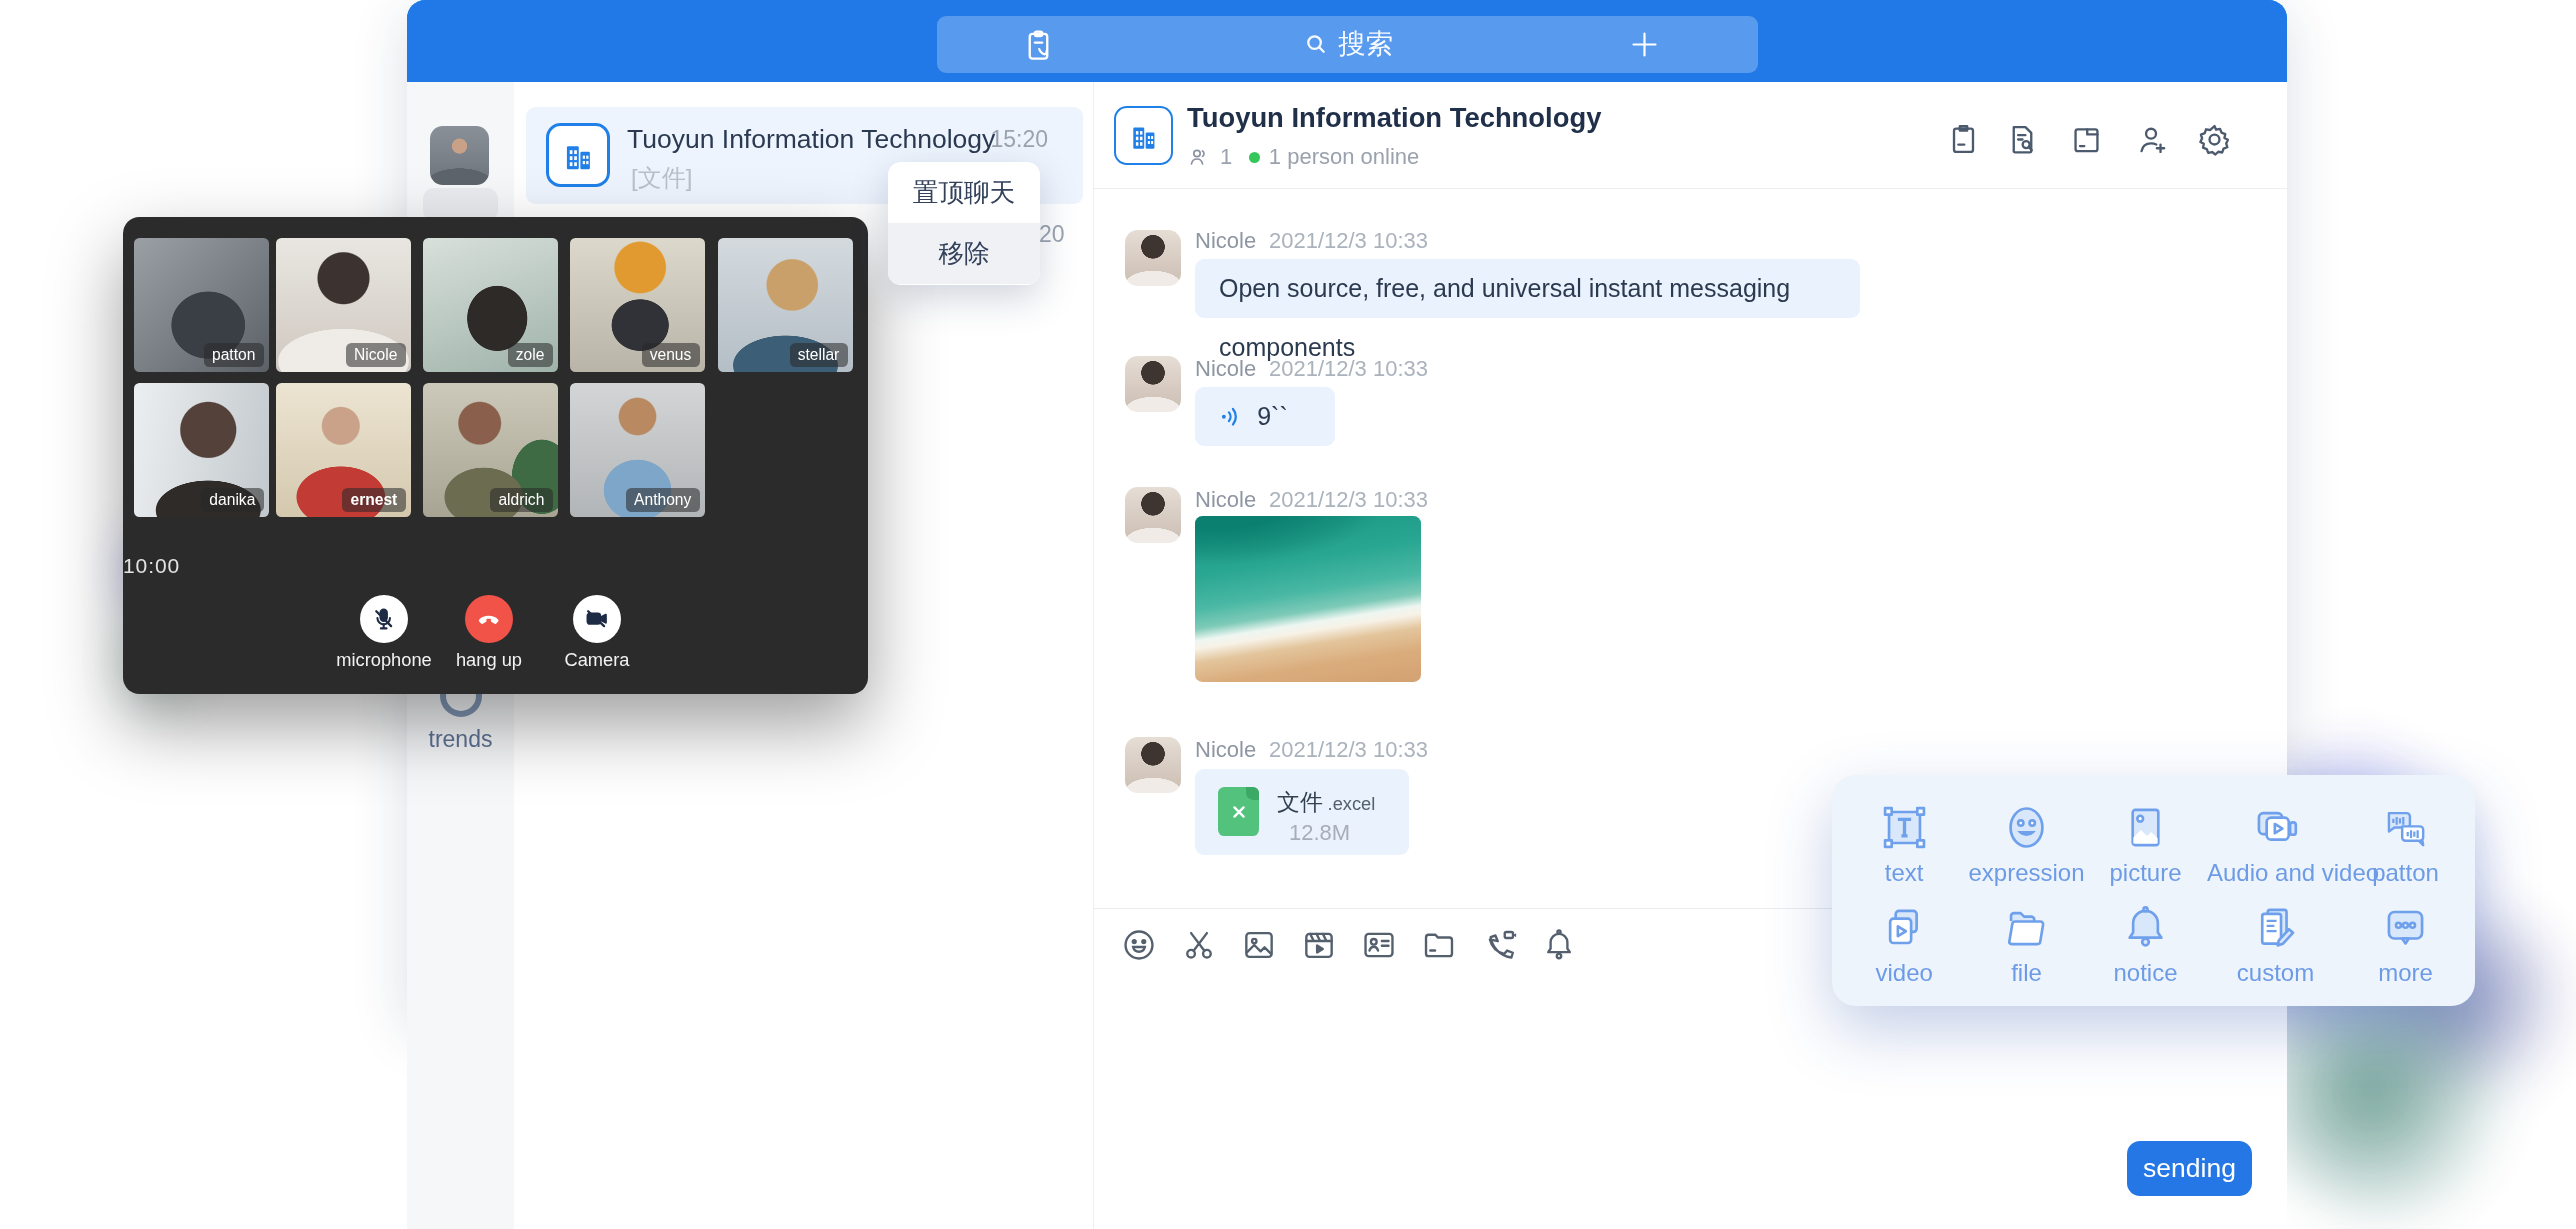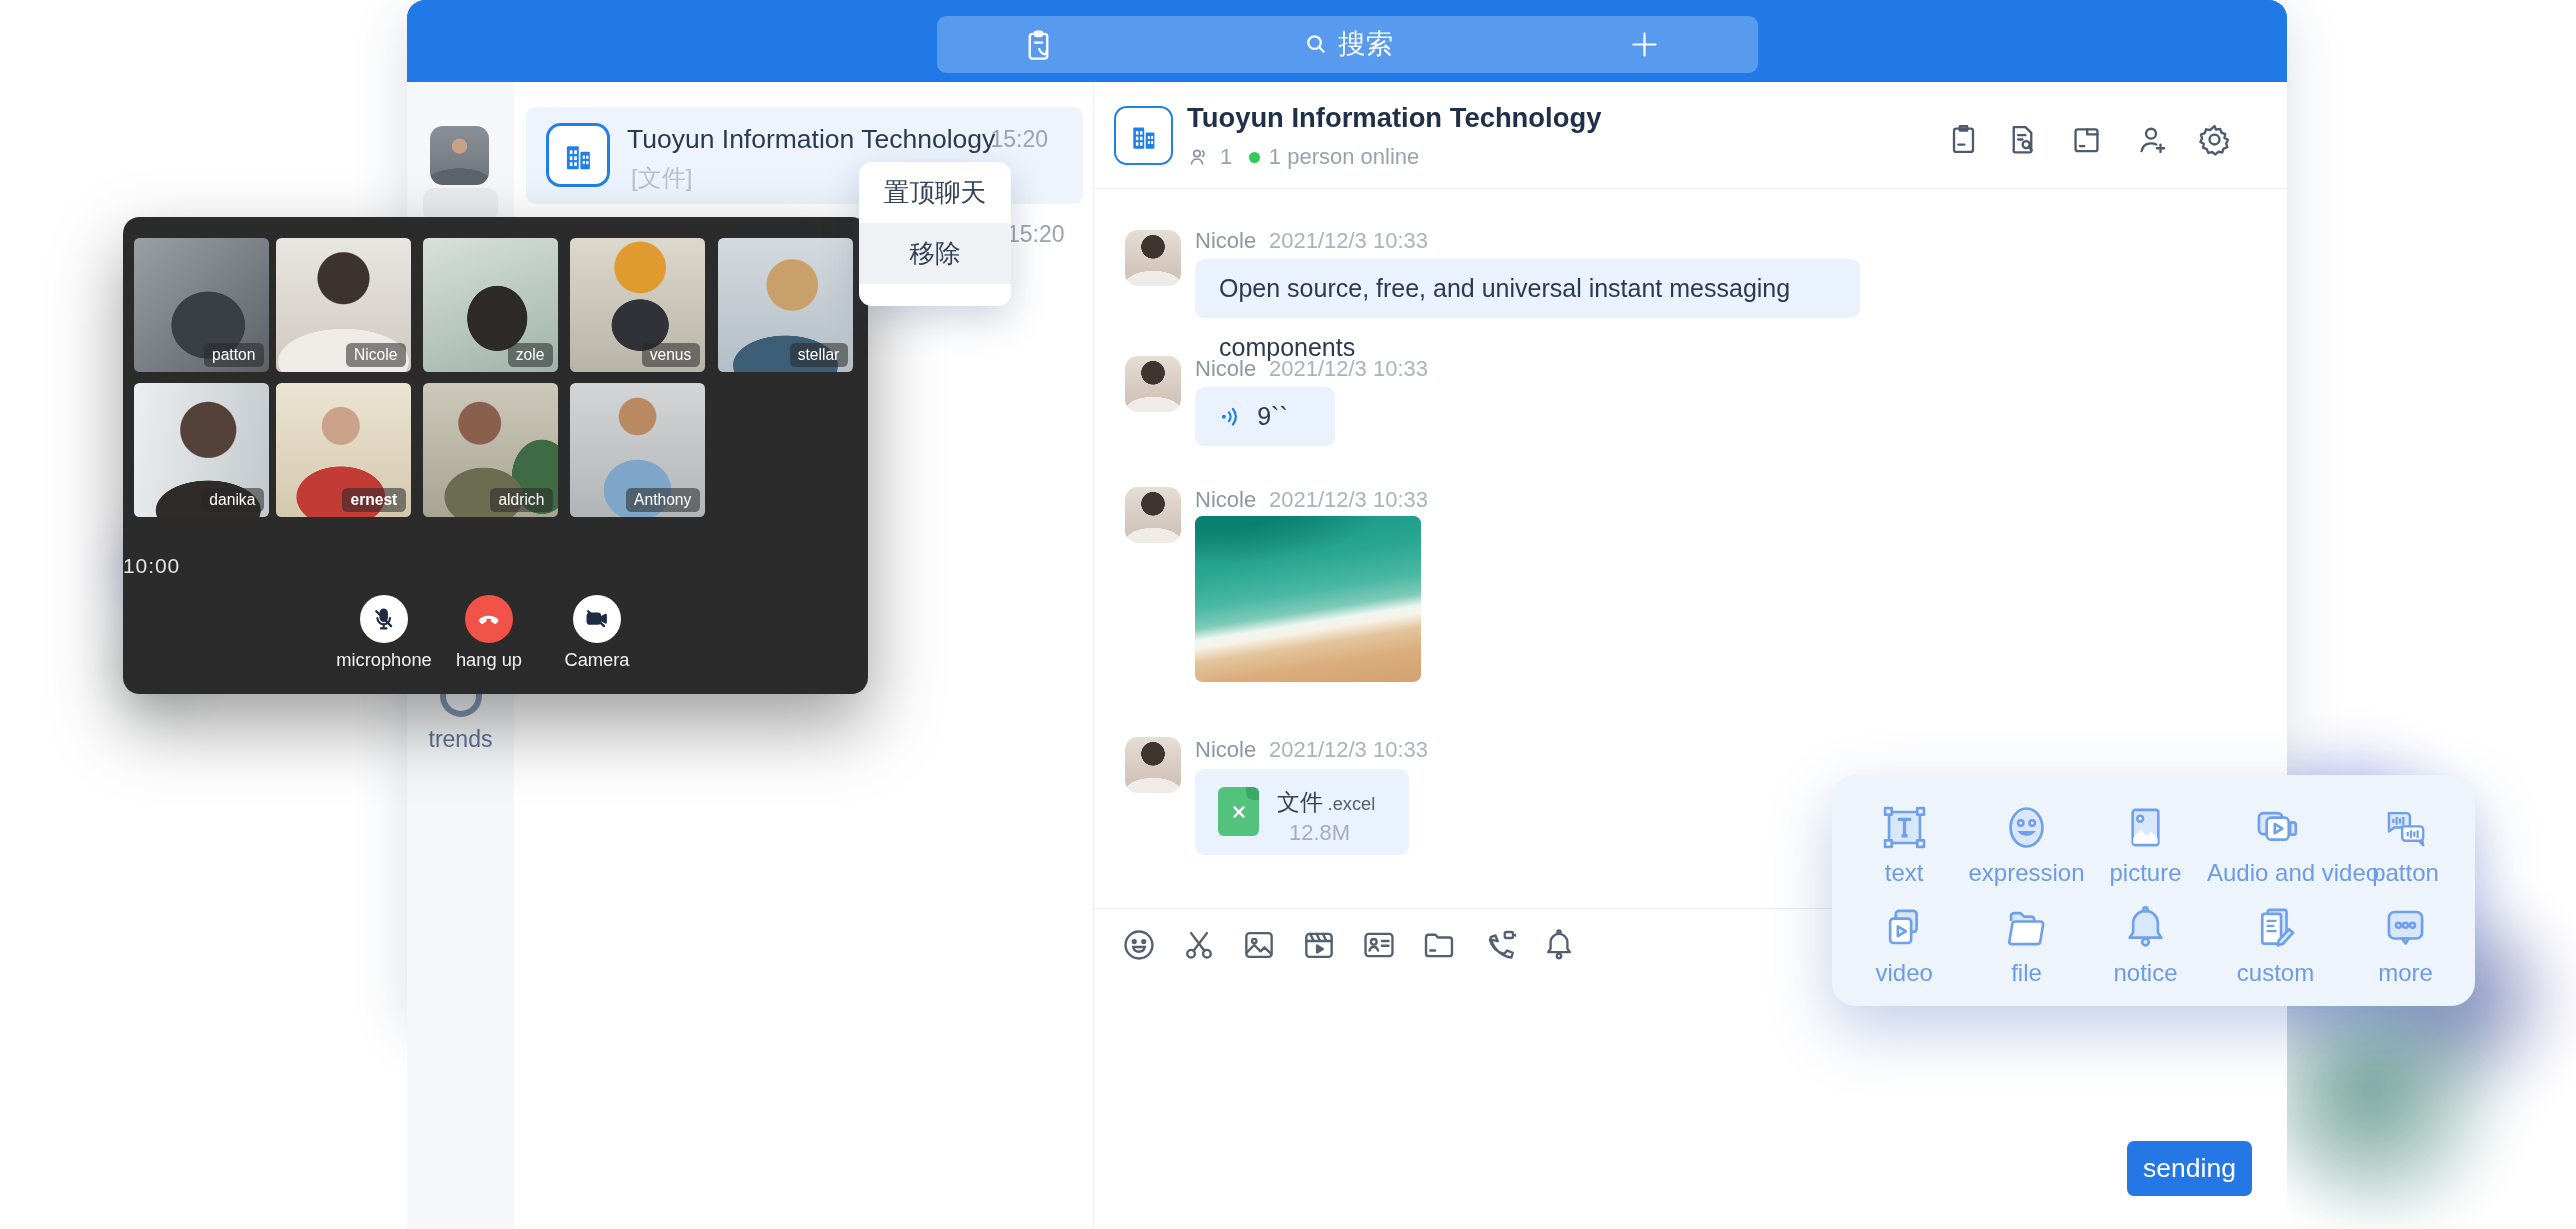--- a/index.html
+++ b/index.html
@@ -62,7 +62,7 @@
   .row2-time { position:absolute; left:493px; top:139px; font-size:23px; color:#9ba3ae; }
 
   
-  .ctxmenu { position:absolute; left:859px; top:162px; width:152px; height:144px; z-index:6;
+  .ctxmenu { position:absolute; left:888px; top:162px; width:152px; height:123px; z-index:6;
     background:#fff; border-radius:12.8px; box-shadow:0 12.8px 37px rgba(40,60,100,.22); overflow:hidden; }
   .ctxitem { width:100%; height:61px; display:flex; align-items:center; justify-content:center;
     font-size:25.6px; color:#33415a; }

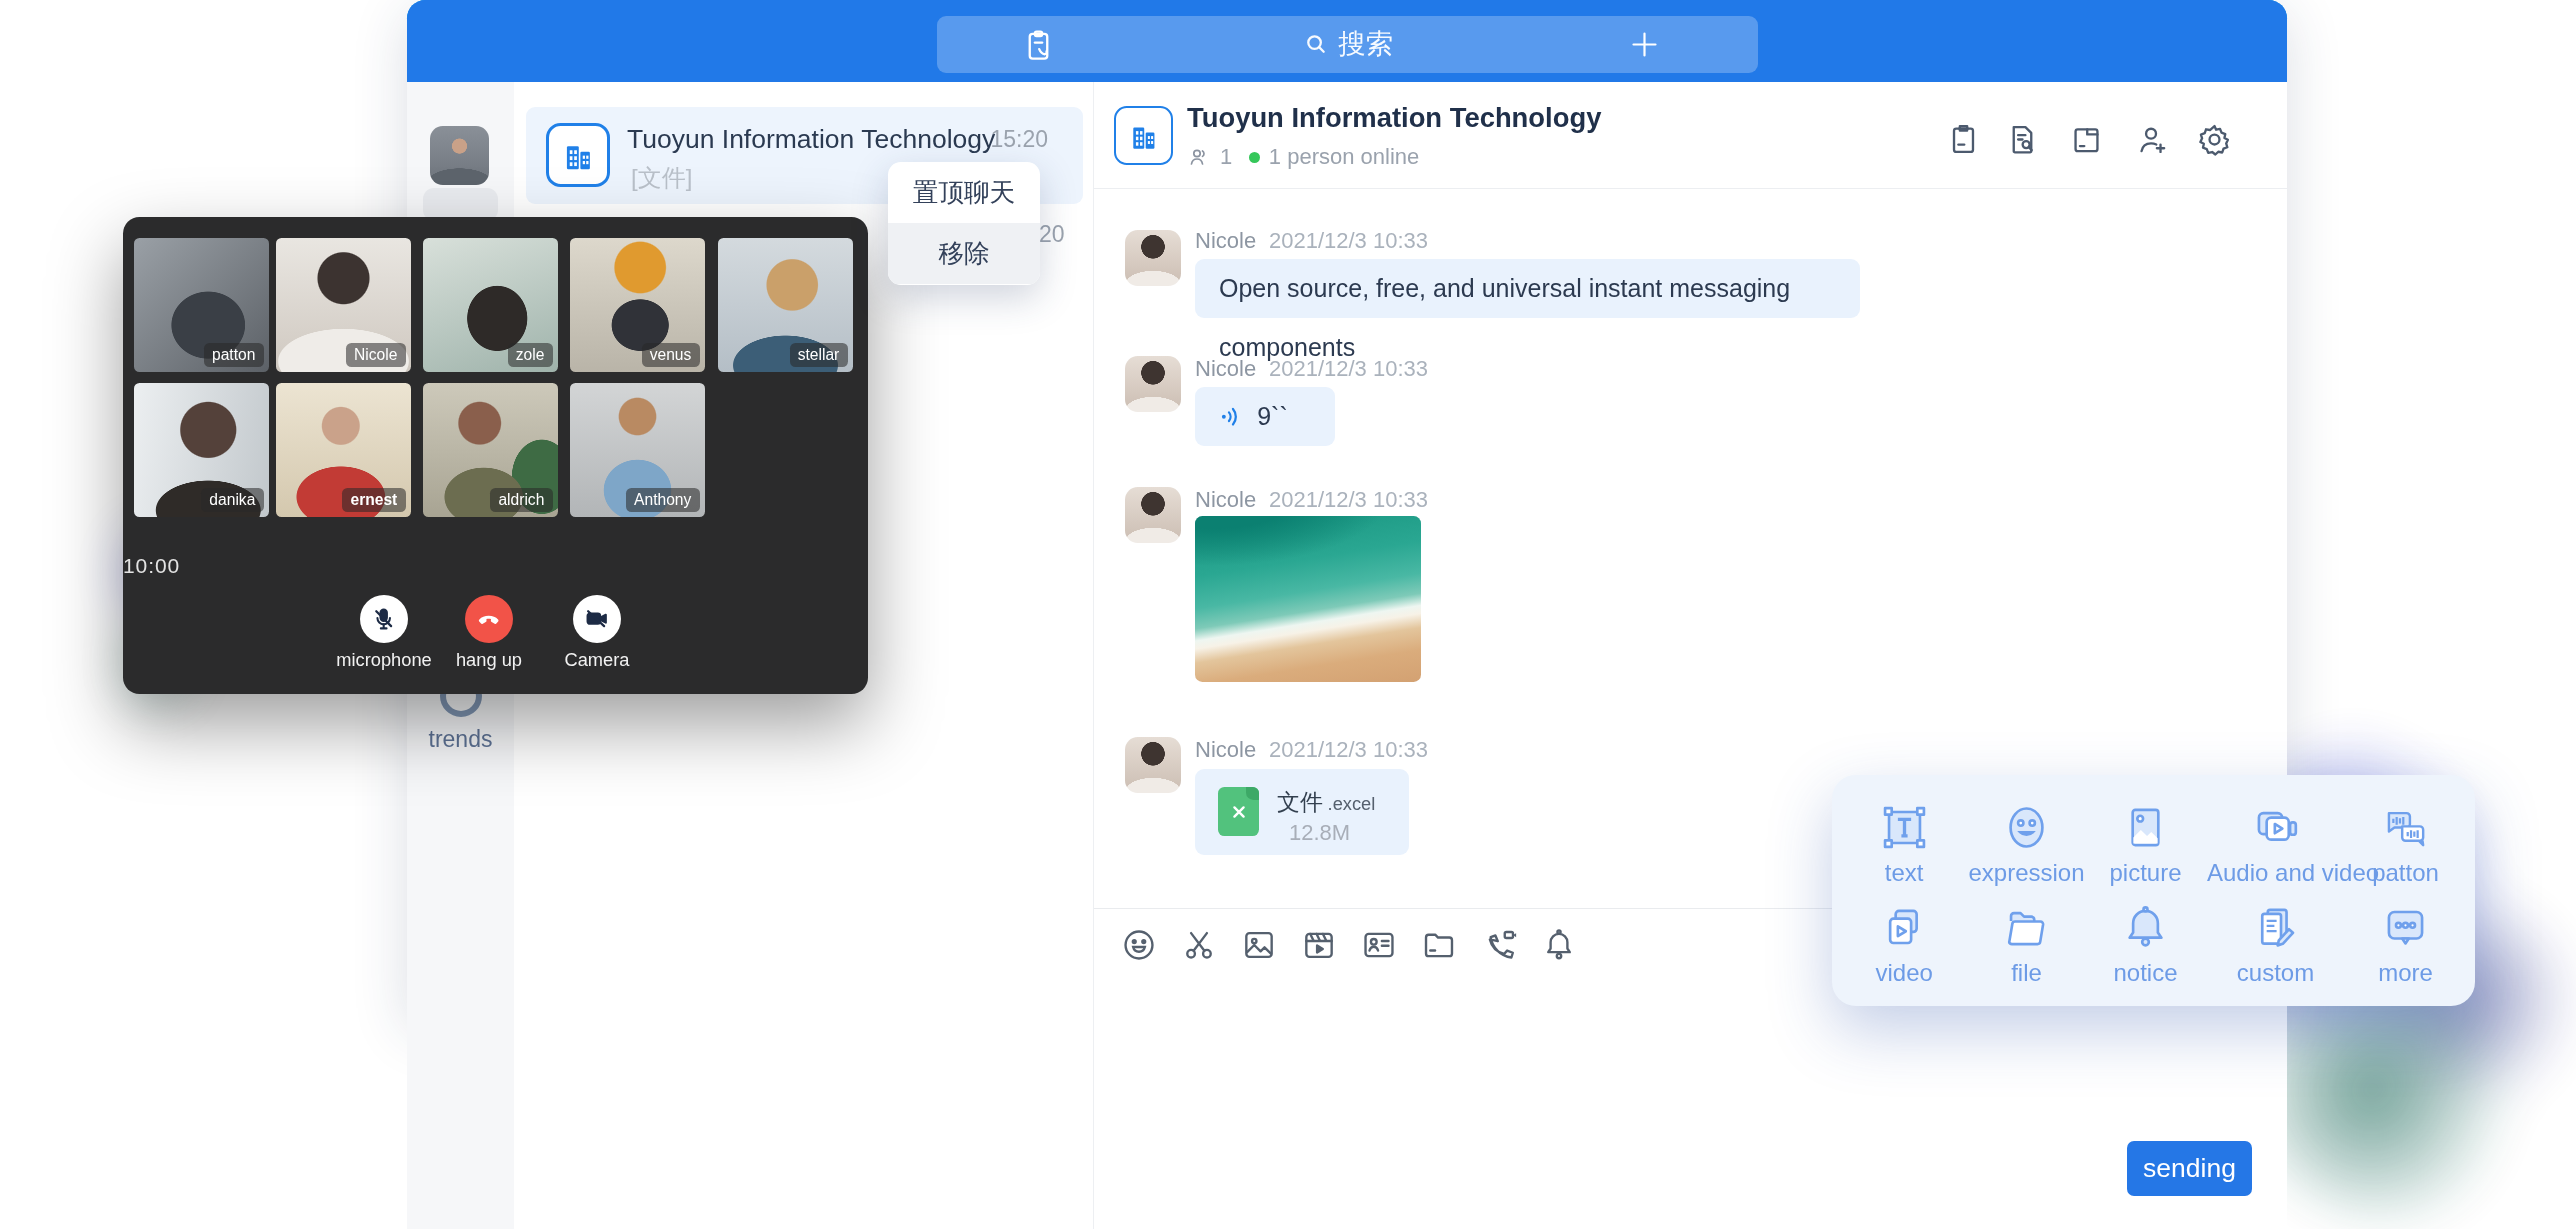--- a/index.html
+++ b/index.html
@@ -137,7 +137,7 @@
   .tbi { position:absolute; top:16.5px; width:38px; height:38px; color:#55606e; }
   .tbi svg { width:38px; height:38px; }
   .send-btn { position:absolute; left:1033px; top:1059px; width:125px; height:55px; background:#2577e6;
-    border:none; border-radius:7px; color:#fff; font-size:26.5px; font-family:inherit;
+    border:none; border-radius:13px; color:#fff; font-size:26.5px; font-family:inherit;
     display:flex; align-items:center; justify-content:center;text-align:right; }
 
   

